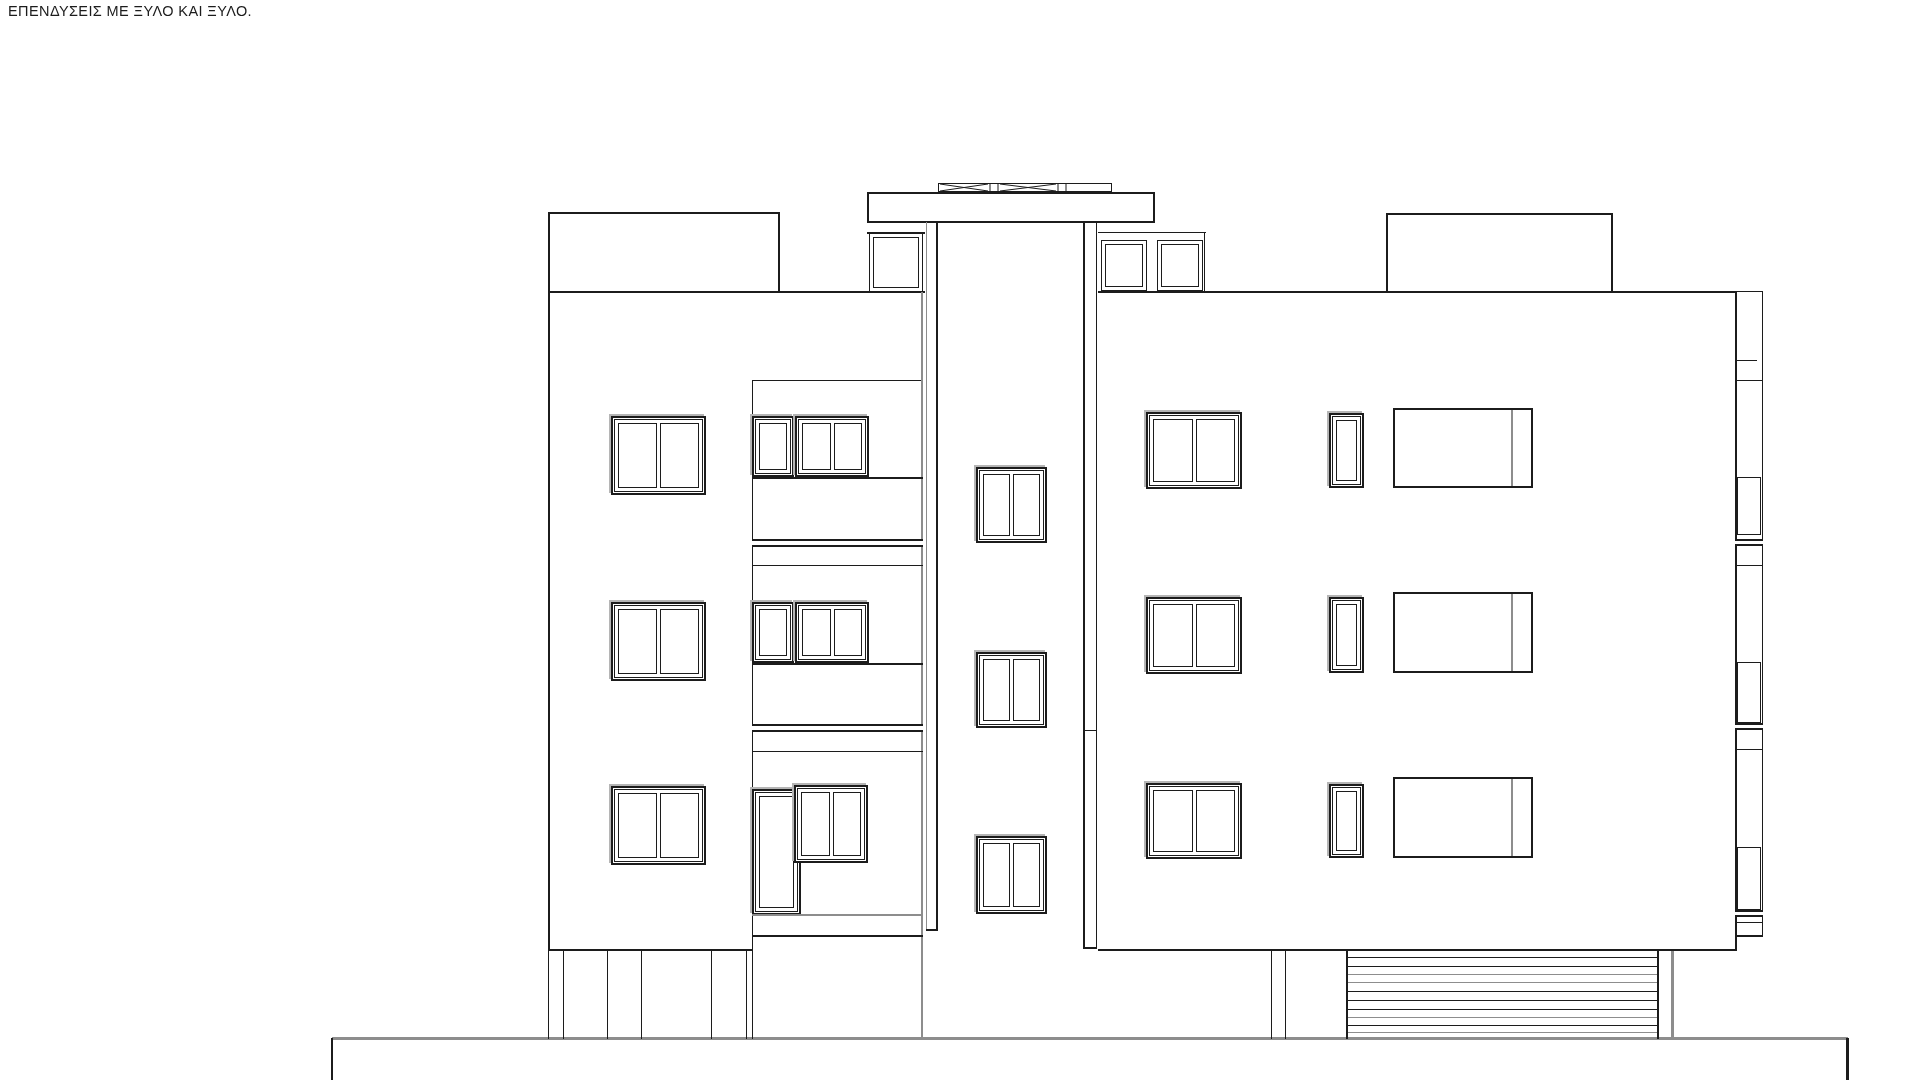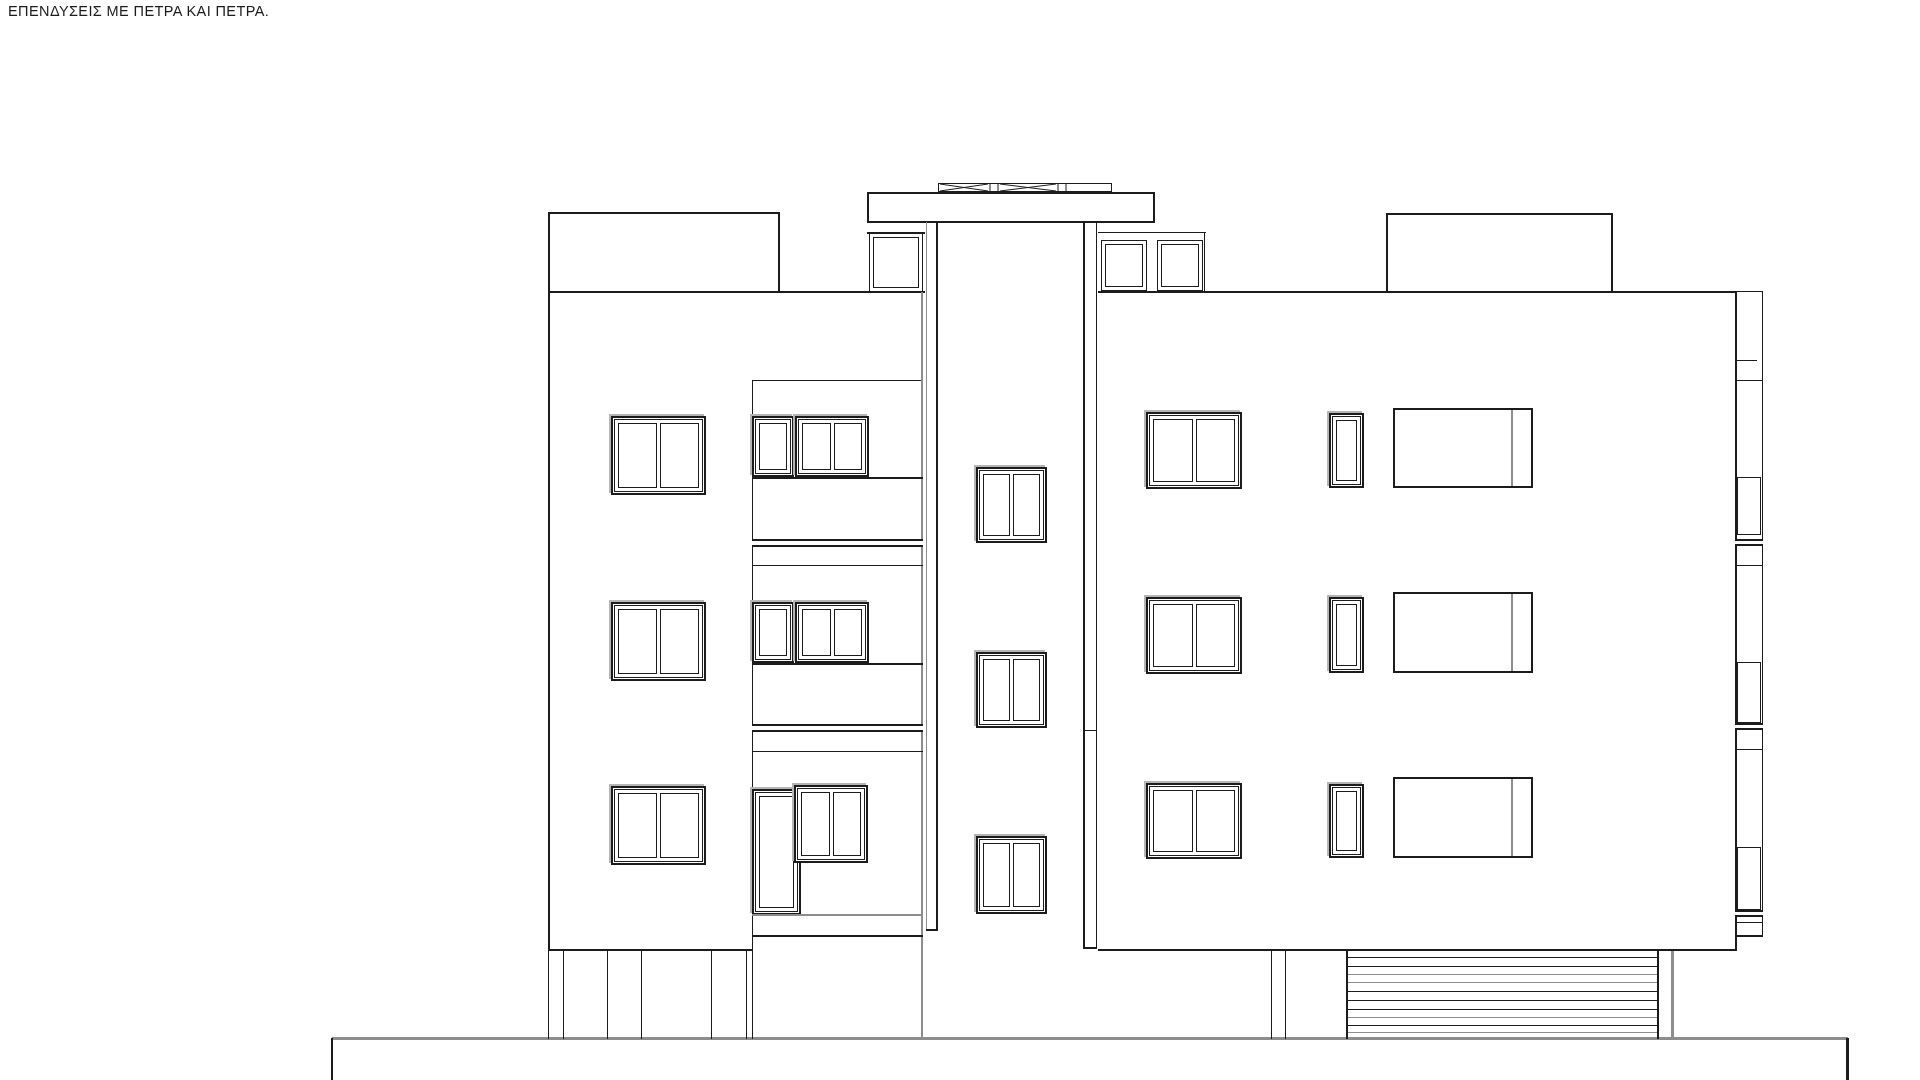--- a/index.html
+++ b/index.html
@@ -53,7 +53,7 @@
 
 <div id="sheet">
 
-  <div class="note">ΕΠΕΝΔΥΣΕΙΣ ΜΕ ΠΕΤΡΑ ΚΑΙ ΠΕΤΡΑ.</div>
+  <div class="note">ΕΠΕΝΔΥΣΕΙΣ ΜΕ ΞΥΛΟ ΚΑΙ ΞΥΛΟ.</div>
 
   <div class="ghl" style="left:332px;top:1037px;width:1516px;height:3px"></div>
   <div class="vl" style="left:331px;top:1038px;width:2px;height:42px"></div>

